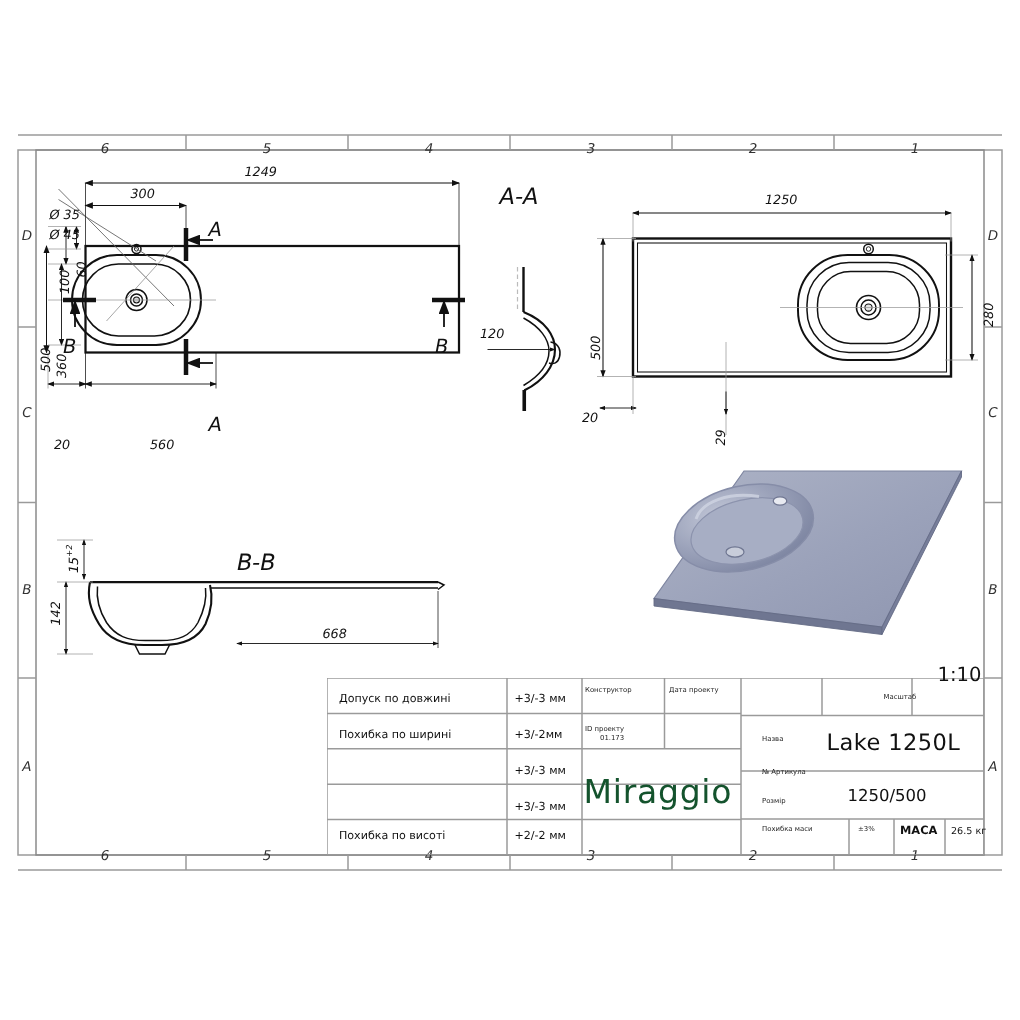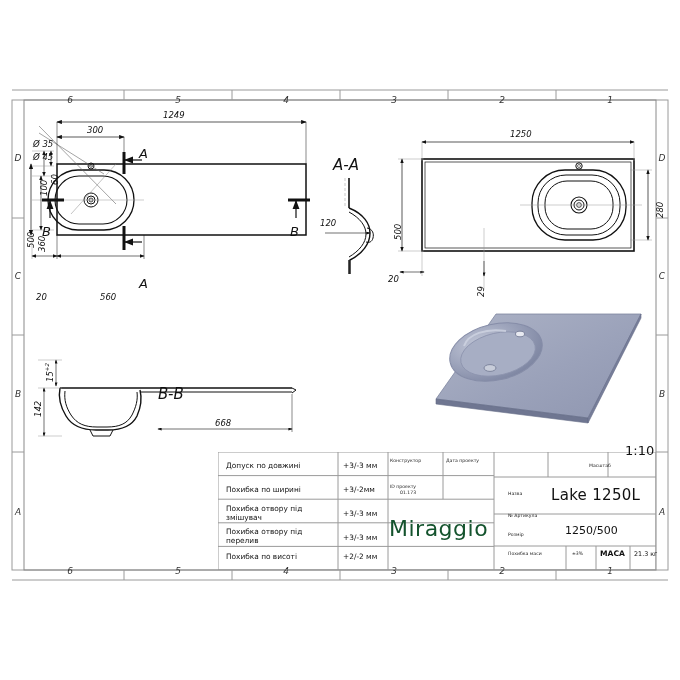--- a/index.html
+++ b/index.html
@@ -25,7 +25,7 @@
   .dim{position:absolute;font-size:8.5px;font-style:italic;color:#111;white-space:nowrap;}
   .dim-v{position:absolute;font-size:8.5px;font-style:italic;color:#111;
          transform-origin:left top;transform:rotate(-90deg);white-space:nowrap;}
-  .seclbl{position:absolute;font-size:15px;font-style:italic;color:#111;margin-top:34px;}
+  .seclbl{position:absolute;font-size:15px;font-style:italic;color:#111;}
   .secmark{position:absolute;font-size:13px;font-style:italic;color:#111;}
   .sup{font-size:5.5px;vertical-align:super;}
 </style>

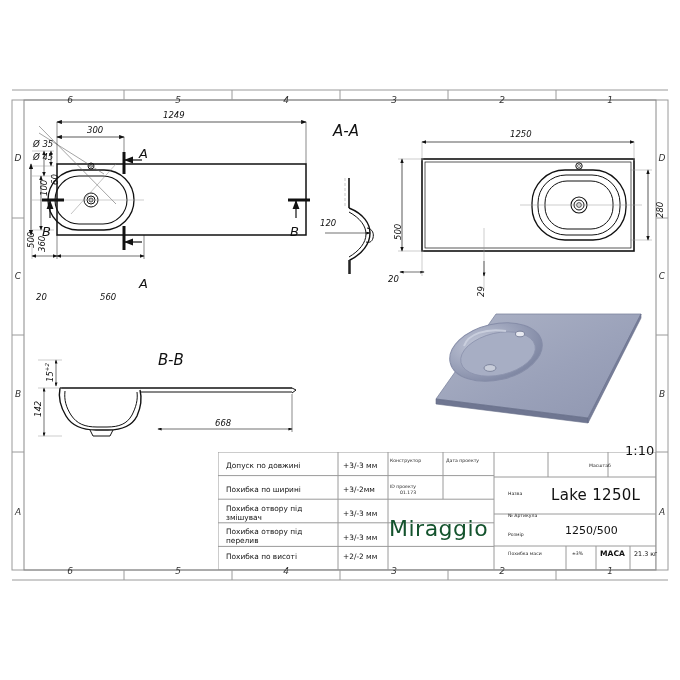--- a/index.html
+++ b/index.html
@@ -191,7 +191,7 @@
   </svg>
   <div class="dim" style="left:320px;top:218px;">120</div>
 
-  <div class="seclbl" style="left:158px;top:351px;">B-B</div>
+  <div class="seclbl" style="left:158px;top:366px;">B-B</div>
 
   <svg class="abs" style="left:30px;top:350px" width="270" height="100">
     <defs>

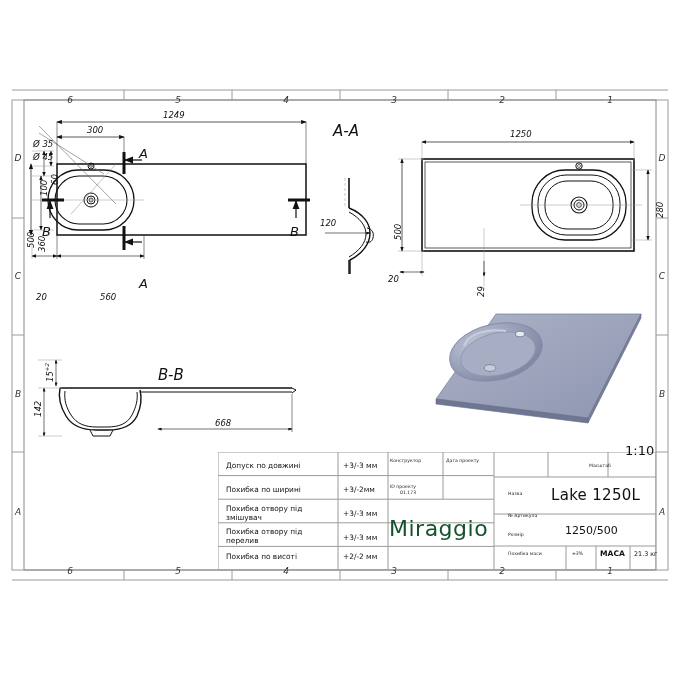--- a/index.html
+++ b/index.html
@@ -12,7 +12,7 @@
         text-align:center;}
   
   .tb{position:absolute;font-size:7.2px;color:#111;white-space:nowrap;}
-  .tb-lbl{font-size:7.4px;}
+  .tb-lbl{font-size:7.4px;text-align:center;}
   .tb-tiny{font-size:4.6px;color:#222;}
   .tb-val{font-size:7.4px;}
   .brand{position:absolute;font-size:22px;letter-spacing:.5px;color:#14532d;

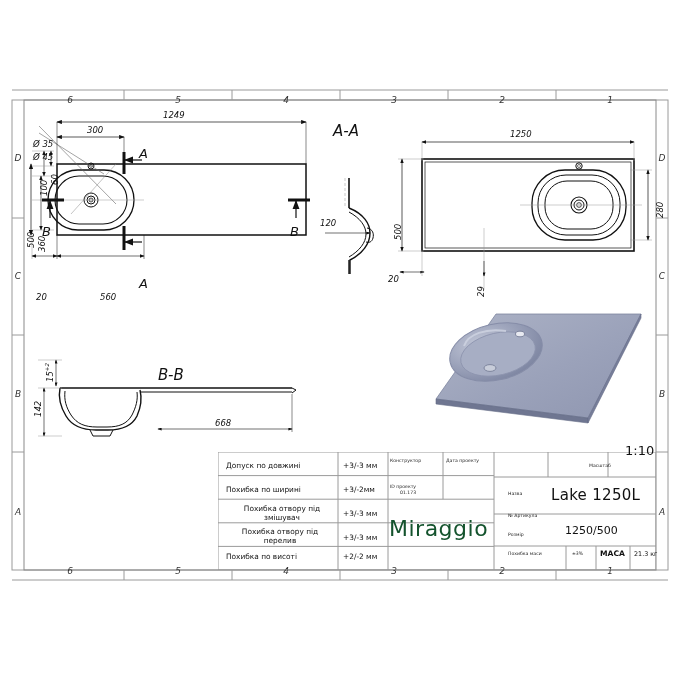--- a/index.html
+++ b/index.html
@@ -348,7 +348,6 @@
   <div class="tb tb-lbl" style="left:226px;top:485px;">Похибка по ширині</div>
   <div class="tb tb-val" style="left:343px;top:485px;">+3/-2мм</div>
 
-  <div class="tb tb-lbl" style="left:226px;top:504px;width:112px;white-space:normal;line-height:1.22;"><span>Похибка отвору під змішувач</span></div>
   <div class="tb tb-val" style="left:343px;top:509px;">+3/-3 мм</div>
 
   <div class="tb tb-lbl" style="left:226px;top:527px;width:108px;white-space:normal;line-height:1.22;"><span>Похибка отвору під перелив</span></div>

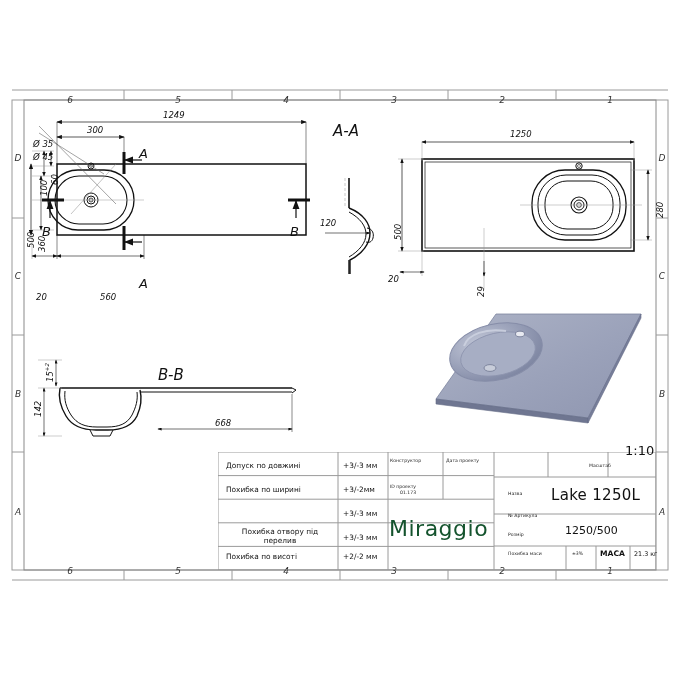--- a/index.html
+++ b/index.html
@@ -350,7 +350,6 @@
 
   <div class="tb tb-val" style="left:343px;top:509px;">+3/-3 мм</div>
 
-  <div class="tb tb-lbl" style="left:226px;top:527px;width:108px;white-space:normal;line-height:1.22;"><span>Похибка отвору під перелив</span></div>
   <div class="tb tb-val" style="left:343px;top:533px;">+3/-3 мм</div>
 
   <div class="tb tb-lbl" style="left:226px;top:552px;">Похибка по висоті</div>

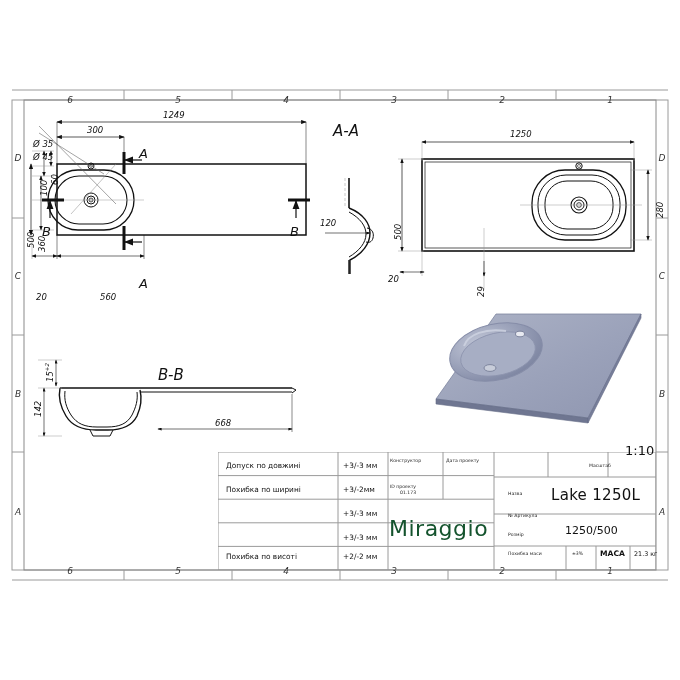--- a/index.html
+++ b/index.html
@@ -376,7 +376,7 @@
   <div class="tb tb-tiny" style="left:508px;top:551px;">Похибка маси</div>
   <div class="tb tb-tiny" style="left:572px;top:551px;">±3%</div>
   <div class="mass" style="left:600px;top:549px;">МАСА</div>
-  <div class="masskg" style="left:634px;top:550px;">21.3 кг</div>
+  <div class="masskg" style="left:634px;top:550px;">26.5 кг</div>
 
 </div>
 

